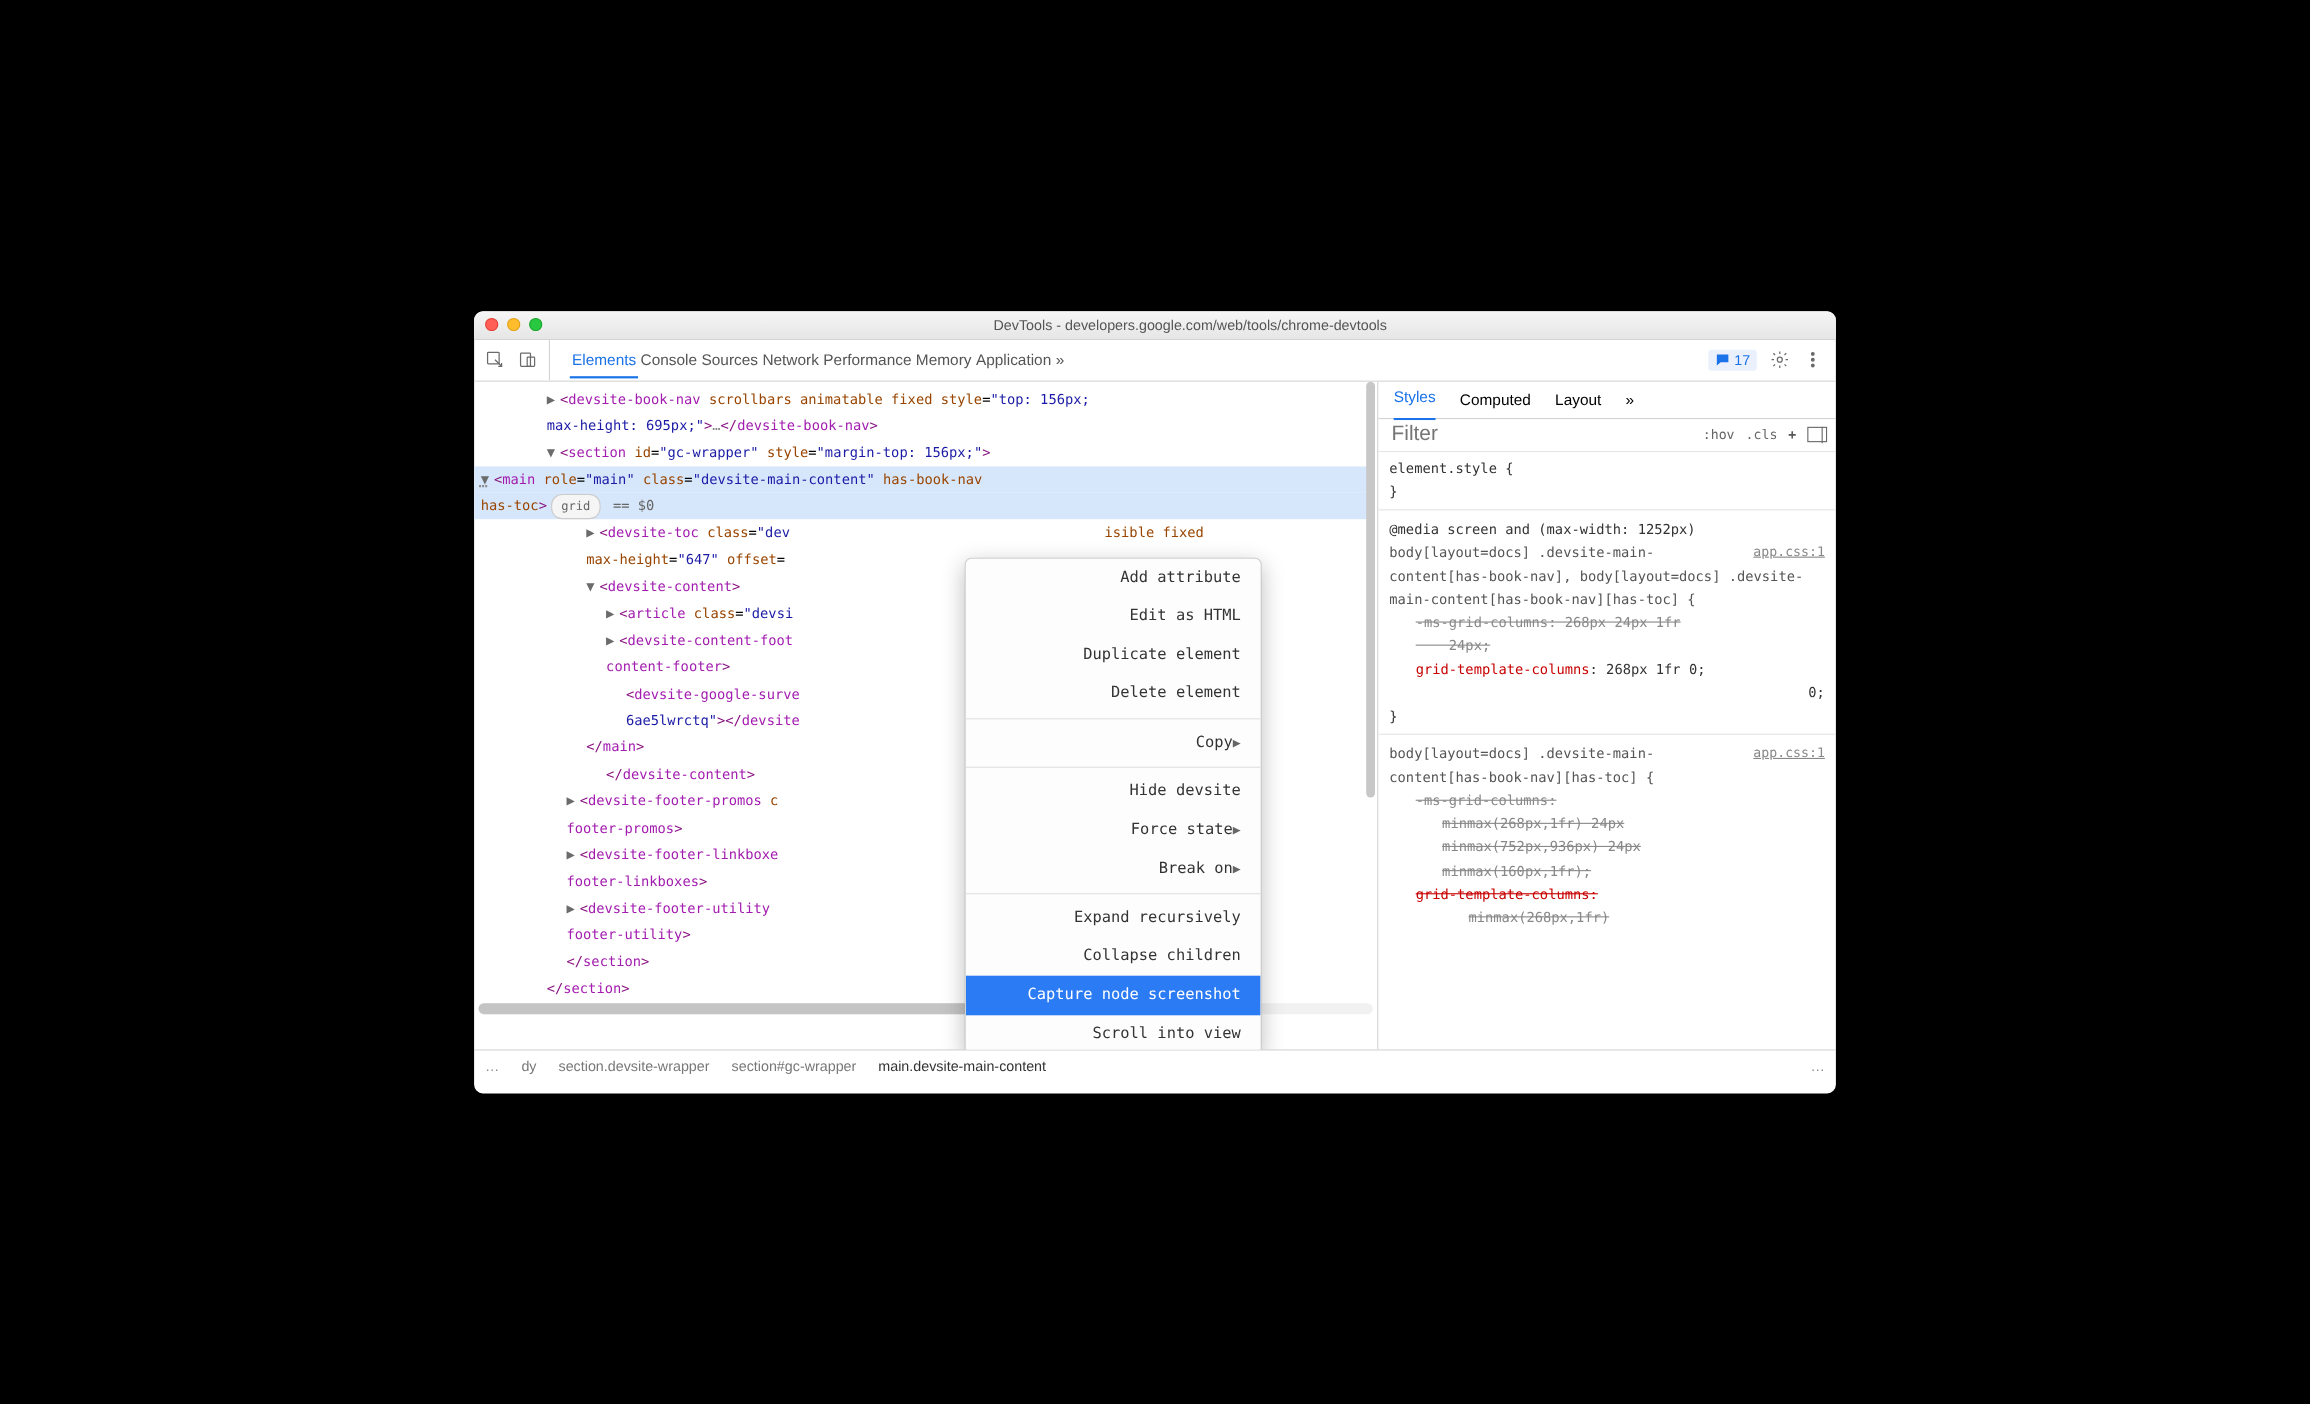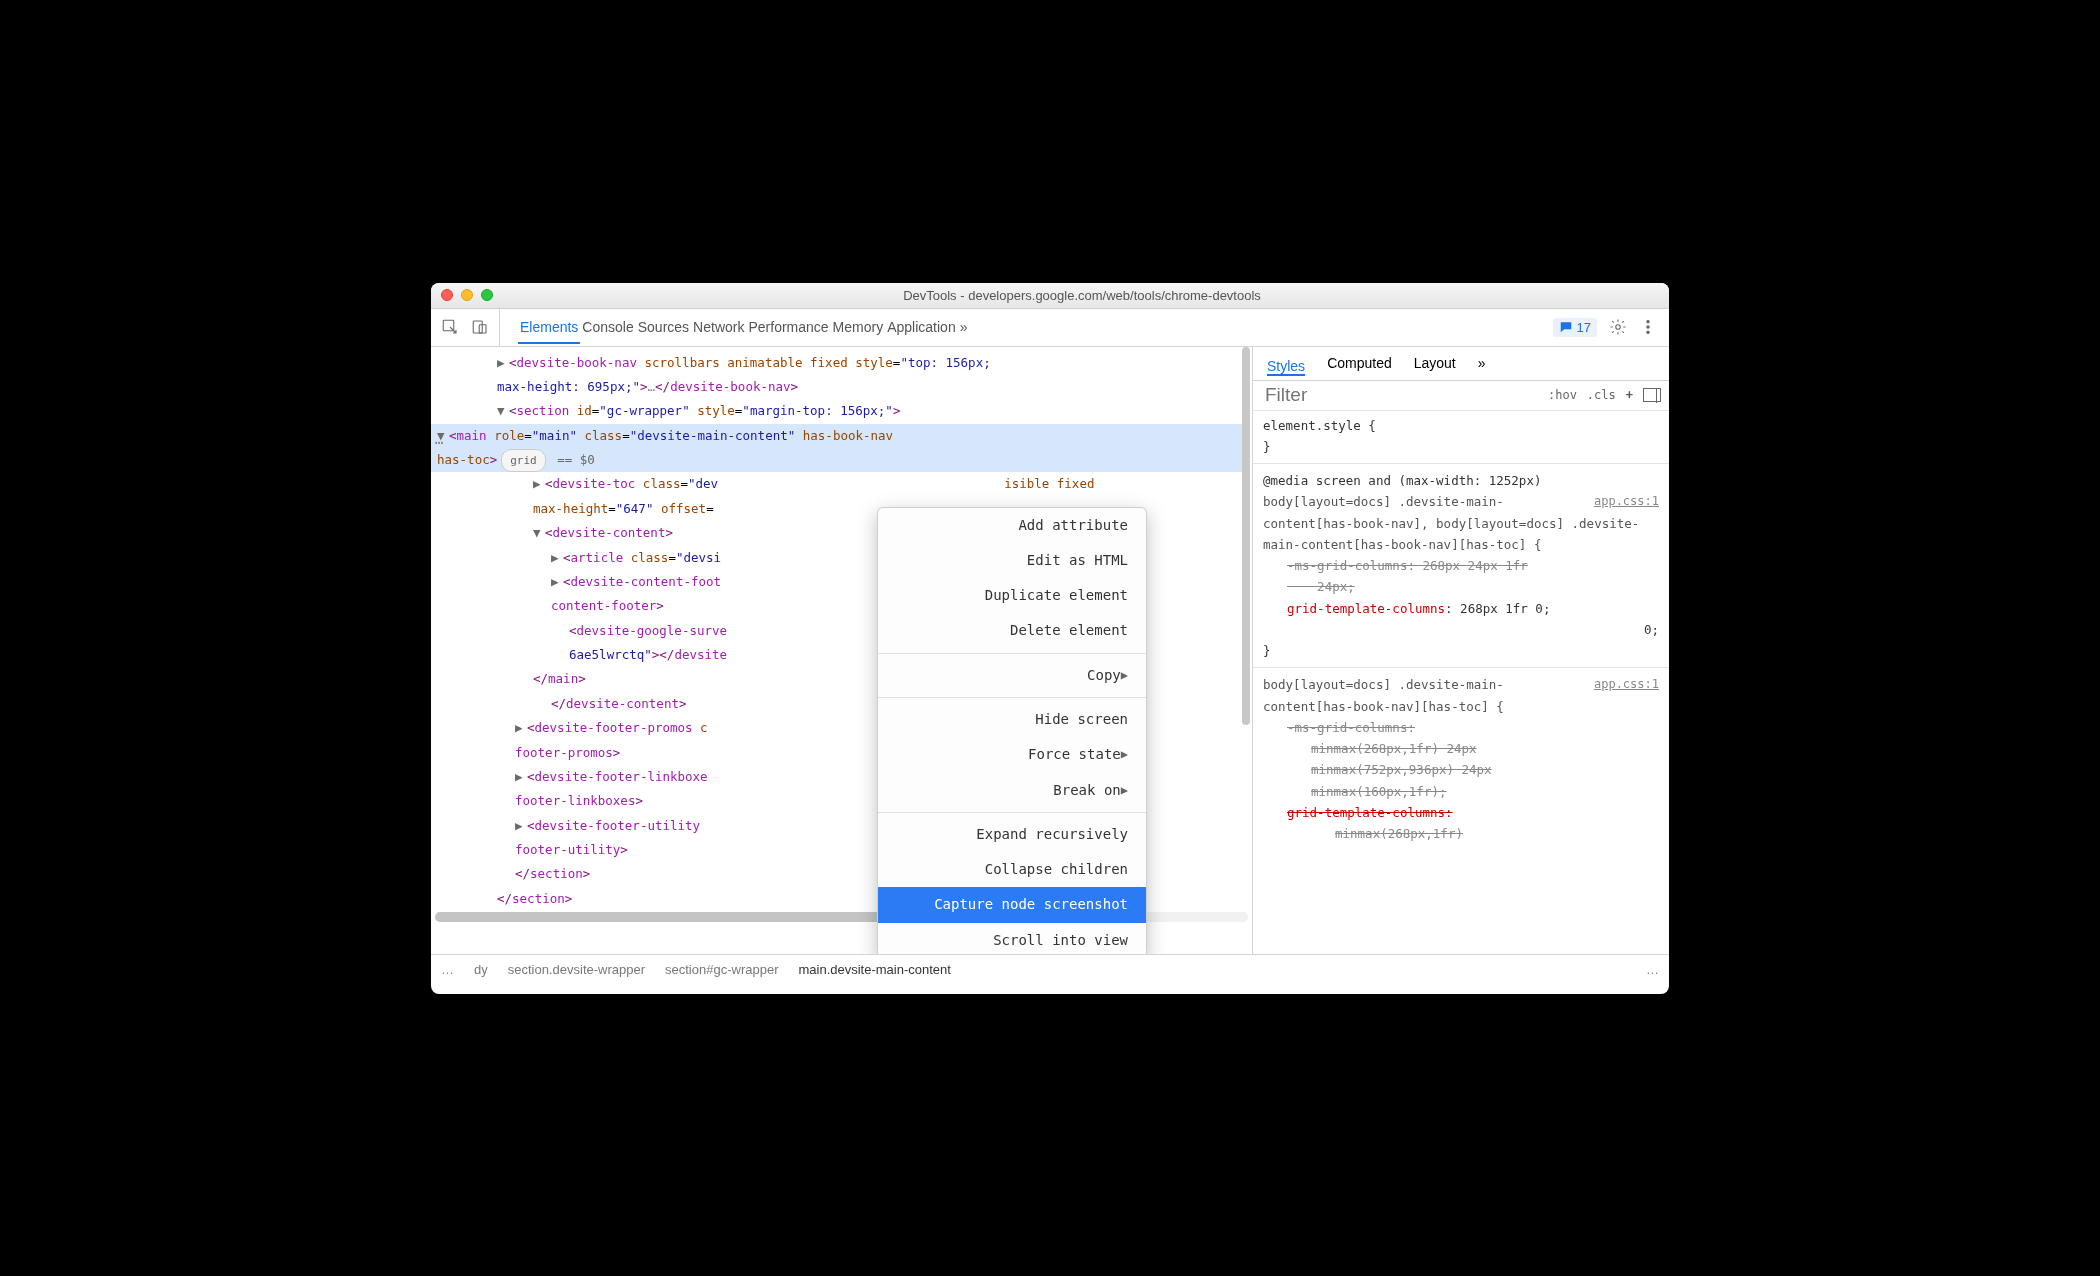--- a/index.html
+++ b/index.html
@@ -35,7 +35,7 @@
   .pill { display:inline-block; border:1px solid #ccc; border-radius:10px; padding:0 8px; font-size:11px; color:#666; background:#f5f5f5; margin:0 4px;}
   .styles { flex:1; display:flex; flex-direction:column; }
   .styles-tabs { display:flex; gap:22px; height:34px; border-bottom:1px solid #d4d4d4; align-items:center; padding:0 14px; font-size:14px; }
-  .styles-tabs .active { color:#1a73e8; border-bottom:2px solid #1a73e8; padding-bottom:0; margin-bottom:-8px; }
+  .styles-tabs .active { color:#1a73e8; border-bottom:2px solid #1a73e8; padding-bottom:12px; margin-bottom:-8px; }
   .styles-filter { display:flex; align-items:center; height:30px; border-bottom:1px solid #e5e5e5; padding:0 8px; gap:10px; font-family:Menlo,monospace; font-size:12px; color:#666; }
   .filter-input { flex:1; border:none; outline:none; font-size:19px; color:#999; padding:2px 4px; }
   .styles-body { flex:1; overflow:hidden; font-family:Menlo,monospace; font-size:12.5px; line-height:1.7; padding:4px 10px; color:#333; position:relative;}

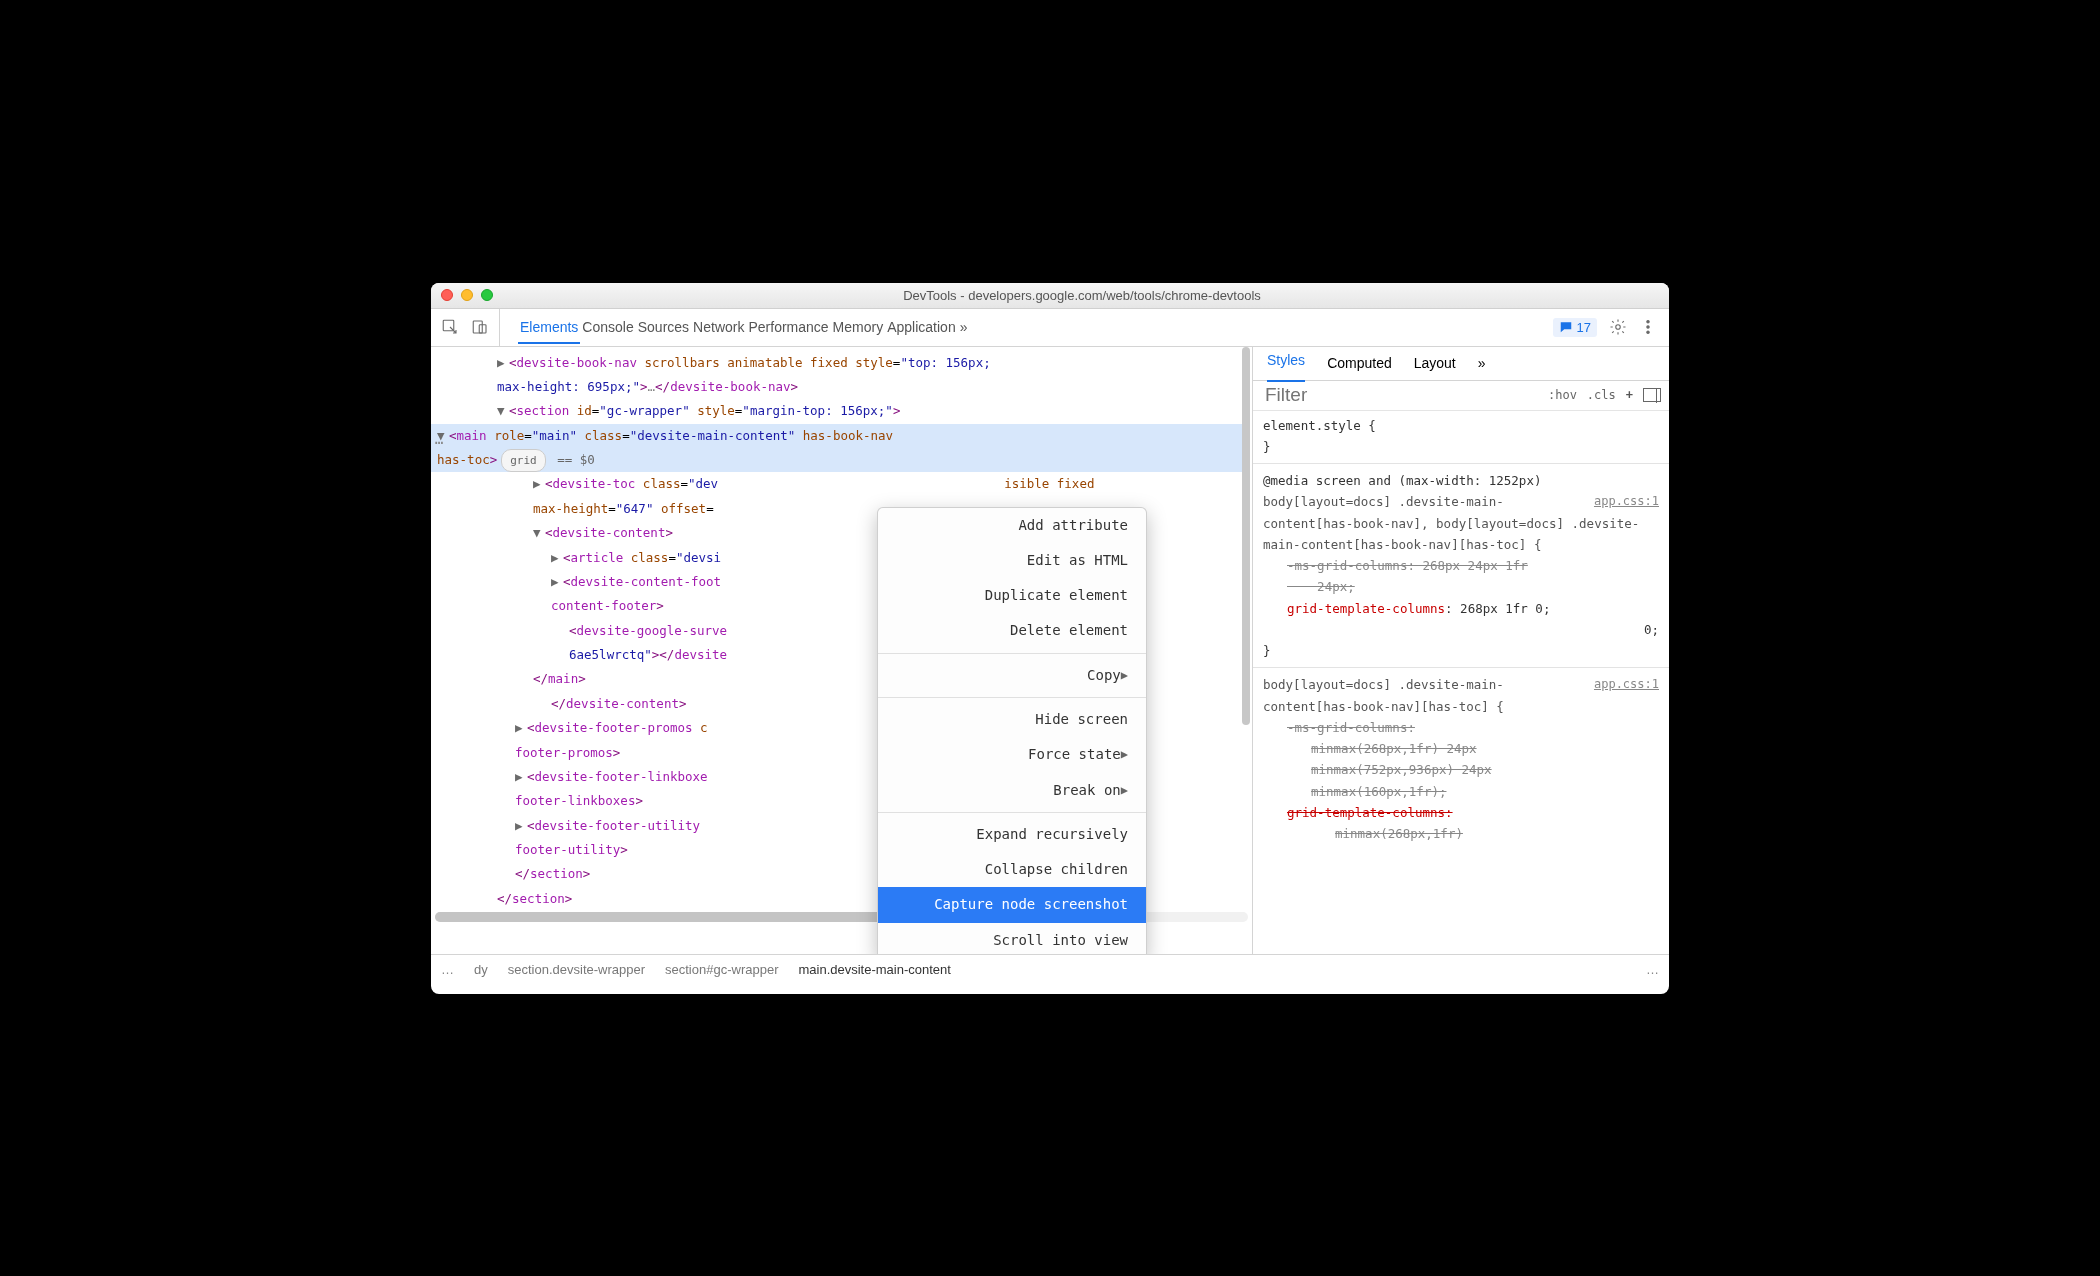--- a/index.html
+++ b/index.html
@@ -171,7 +171,7 @@
           </div>
           <div class="ctx-sep"></div>
           <div class="ctx-item">
-            <span>Hide screen</span>
+            <span>Hide devsite</span>
           </div>
           <div class="ctx-item">
             <span>Force state</span>

